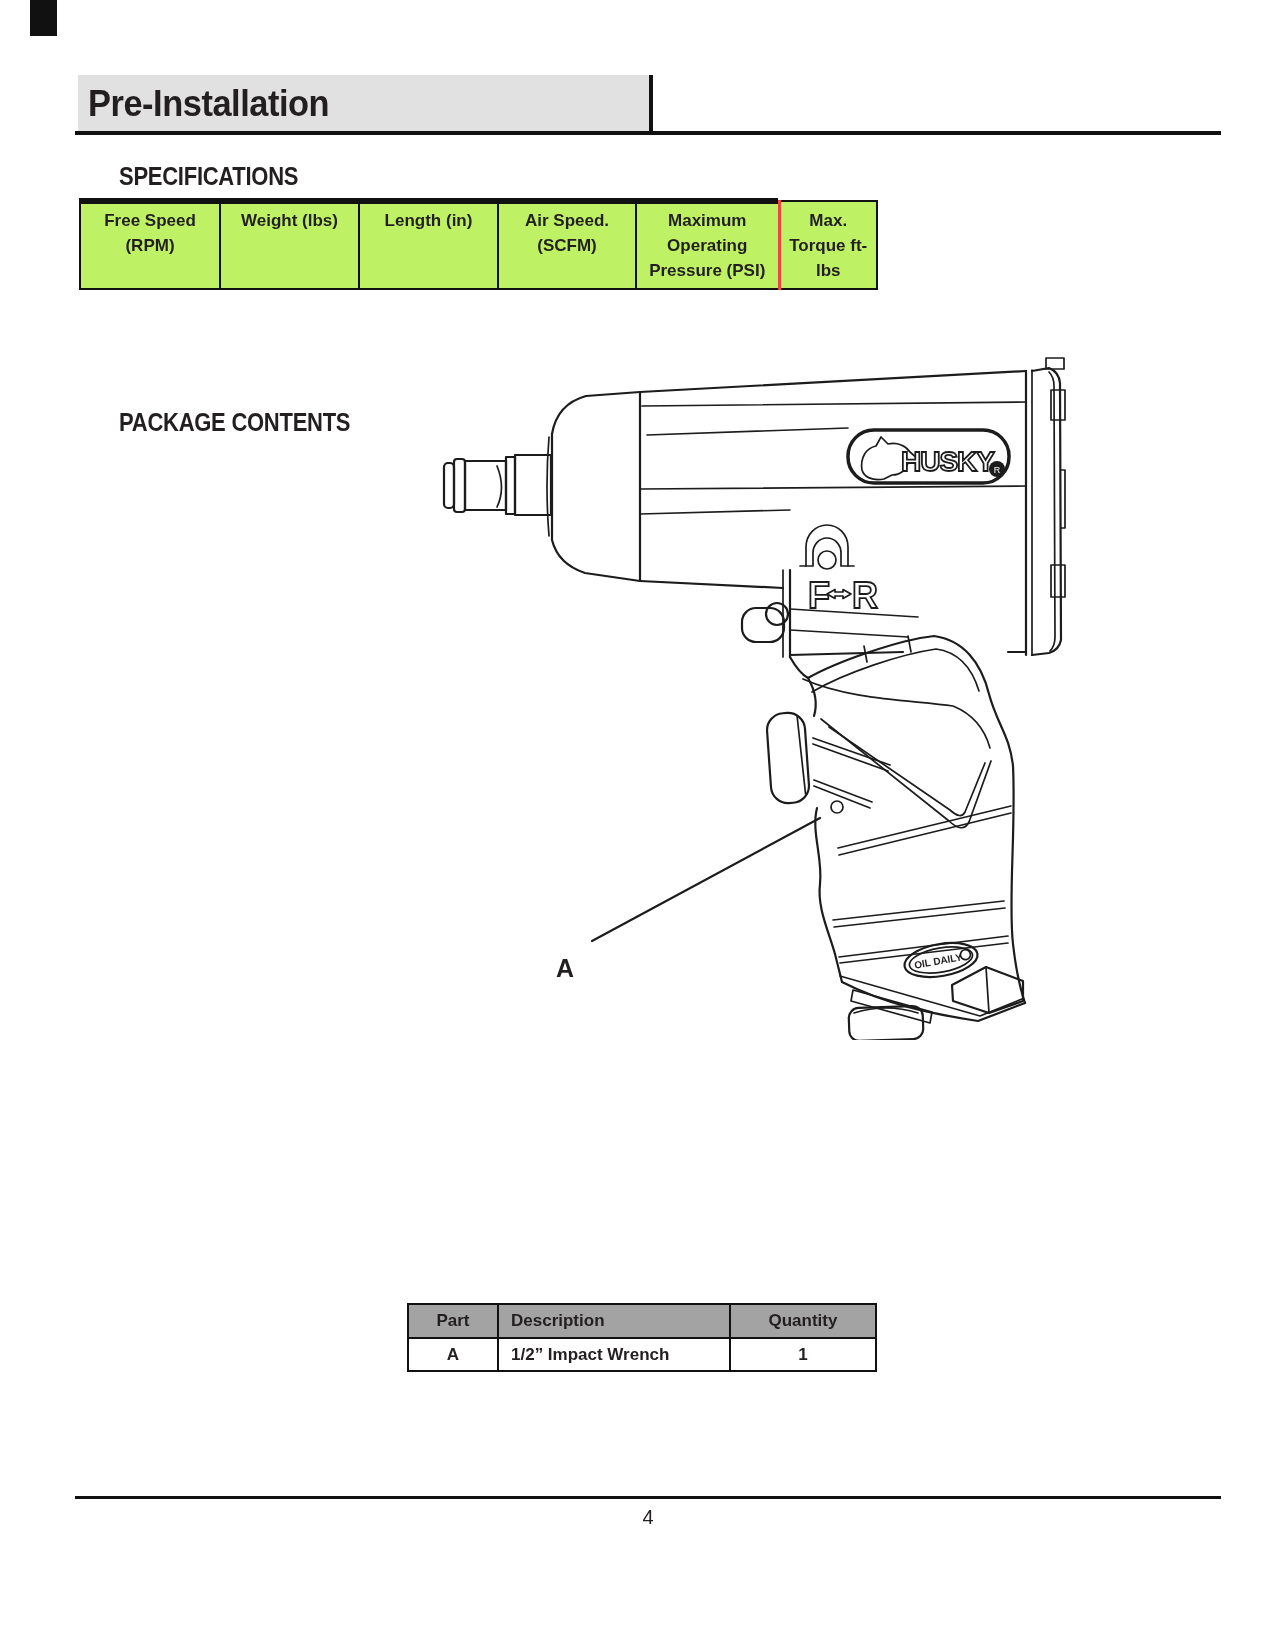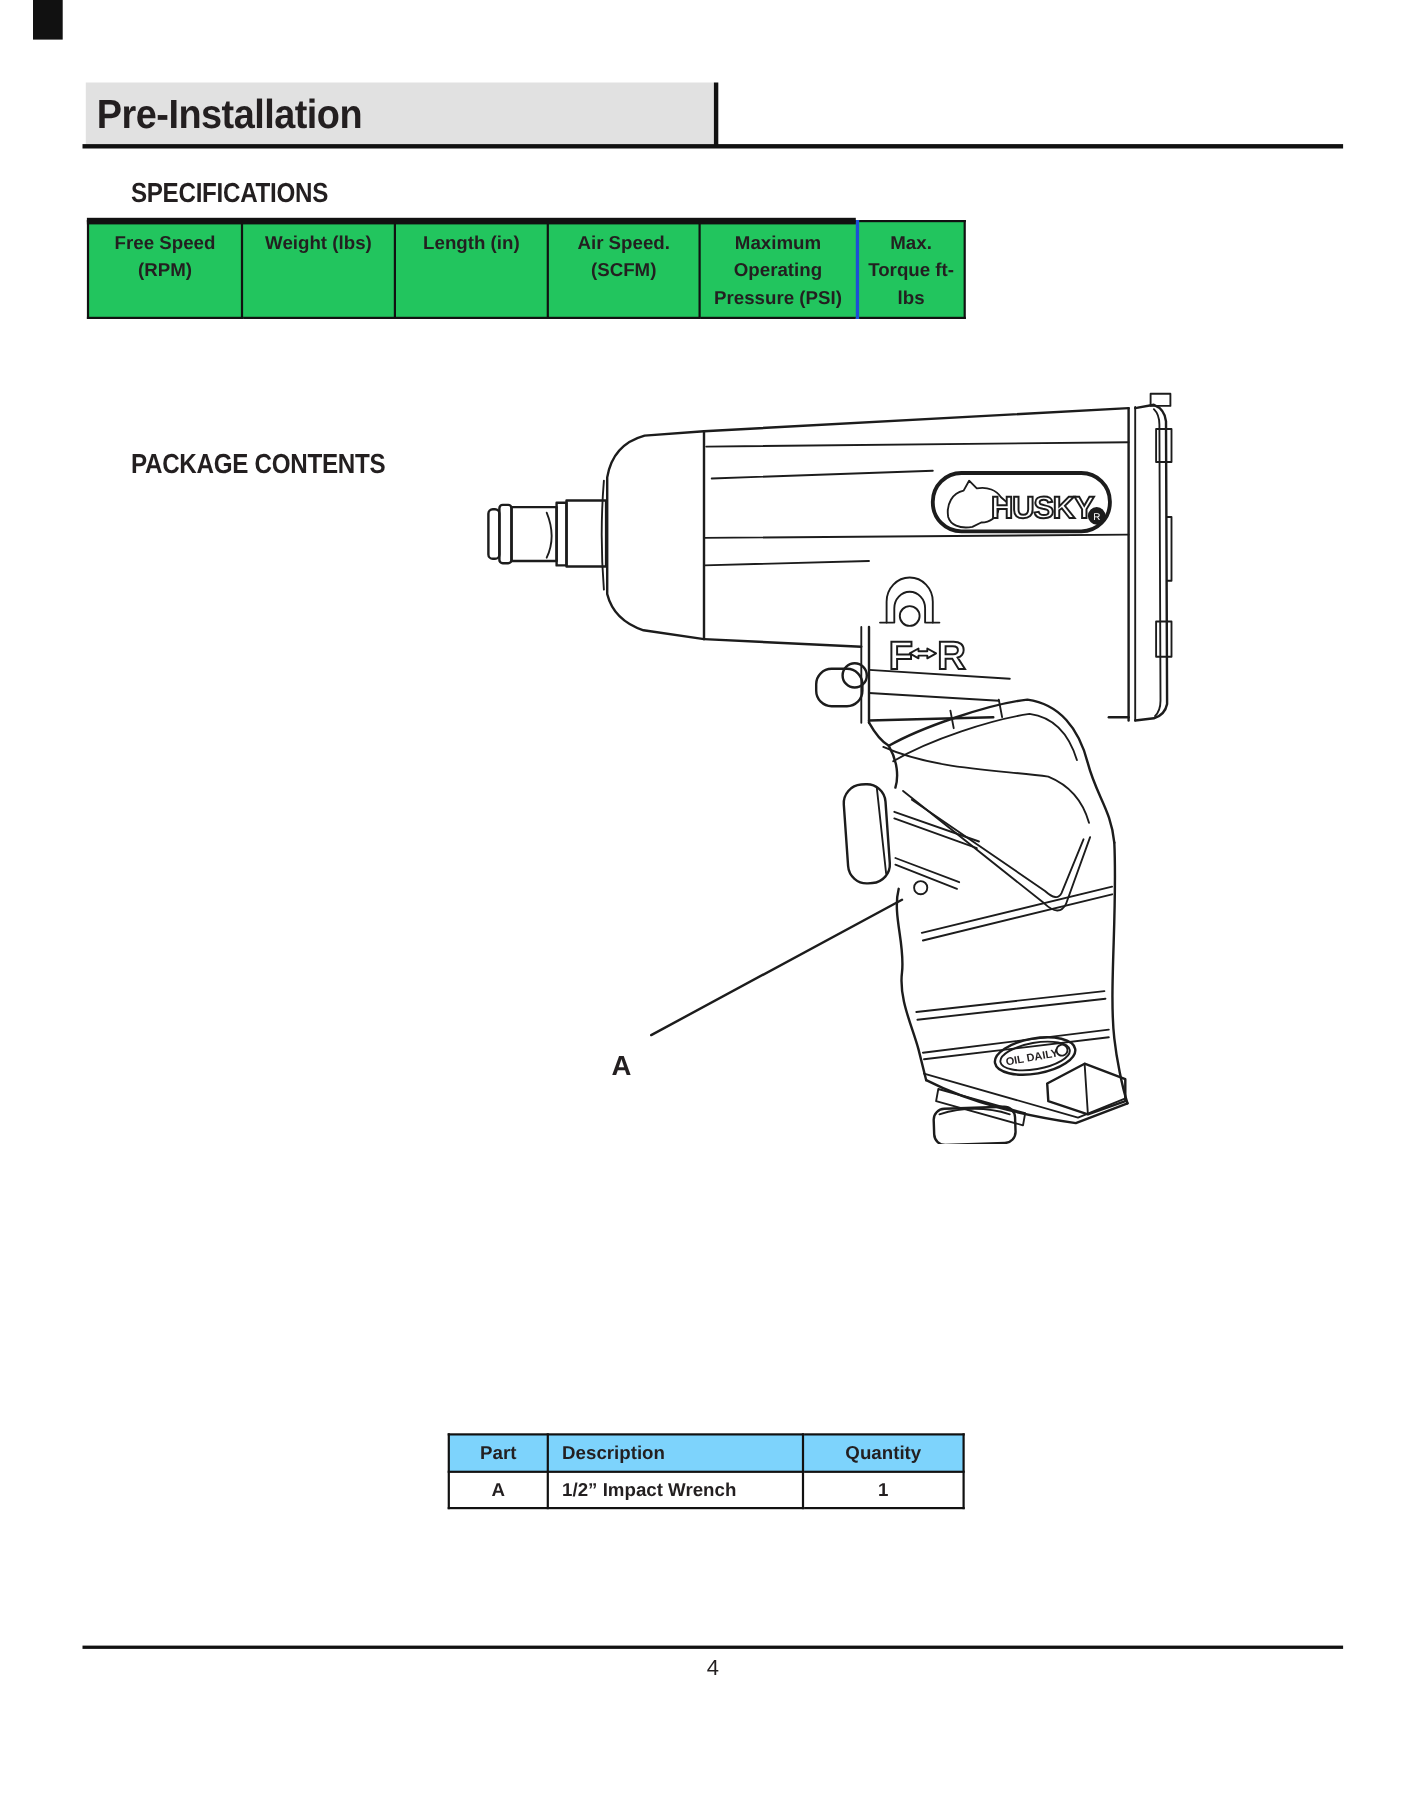--- a/index.html
+++ b/index.html
@@ -32,7 +32,7 @@
   .spec-table { width:797px; border:2px solid #111111; }
   .spec-table th, .spec-table td { border:2px solid #111111; text-align:center; }
   .spec-table th {
-    background:#22c55e; height:80px; vertical-align:top; padding:6px 2px 0 2px;
+    background:#bef264; height:80px; vertical-align:top; padding:6px 2px 0 2px;
     font-size:17px; font-weight:bold; line-height:25px;
   }
   .spec-table td { height:30px; font-size:19px; font-weight:normal; background:#ffffff; }

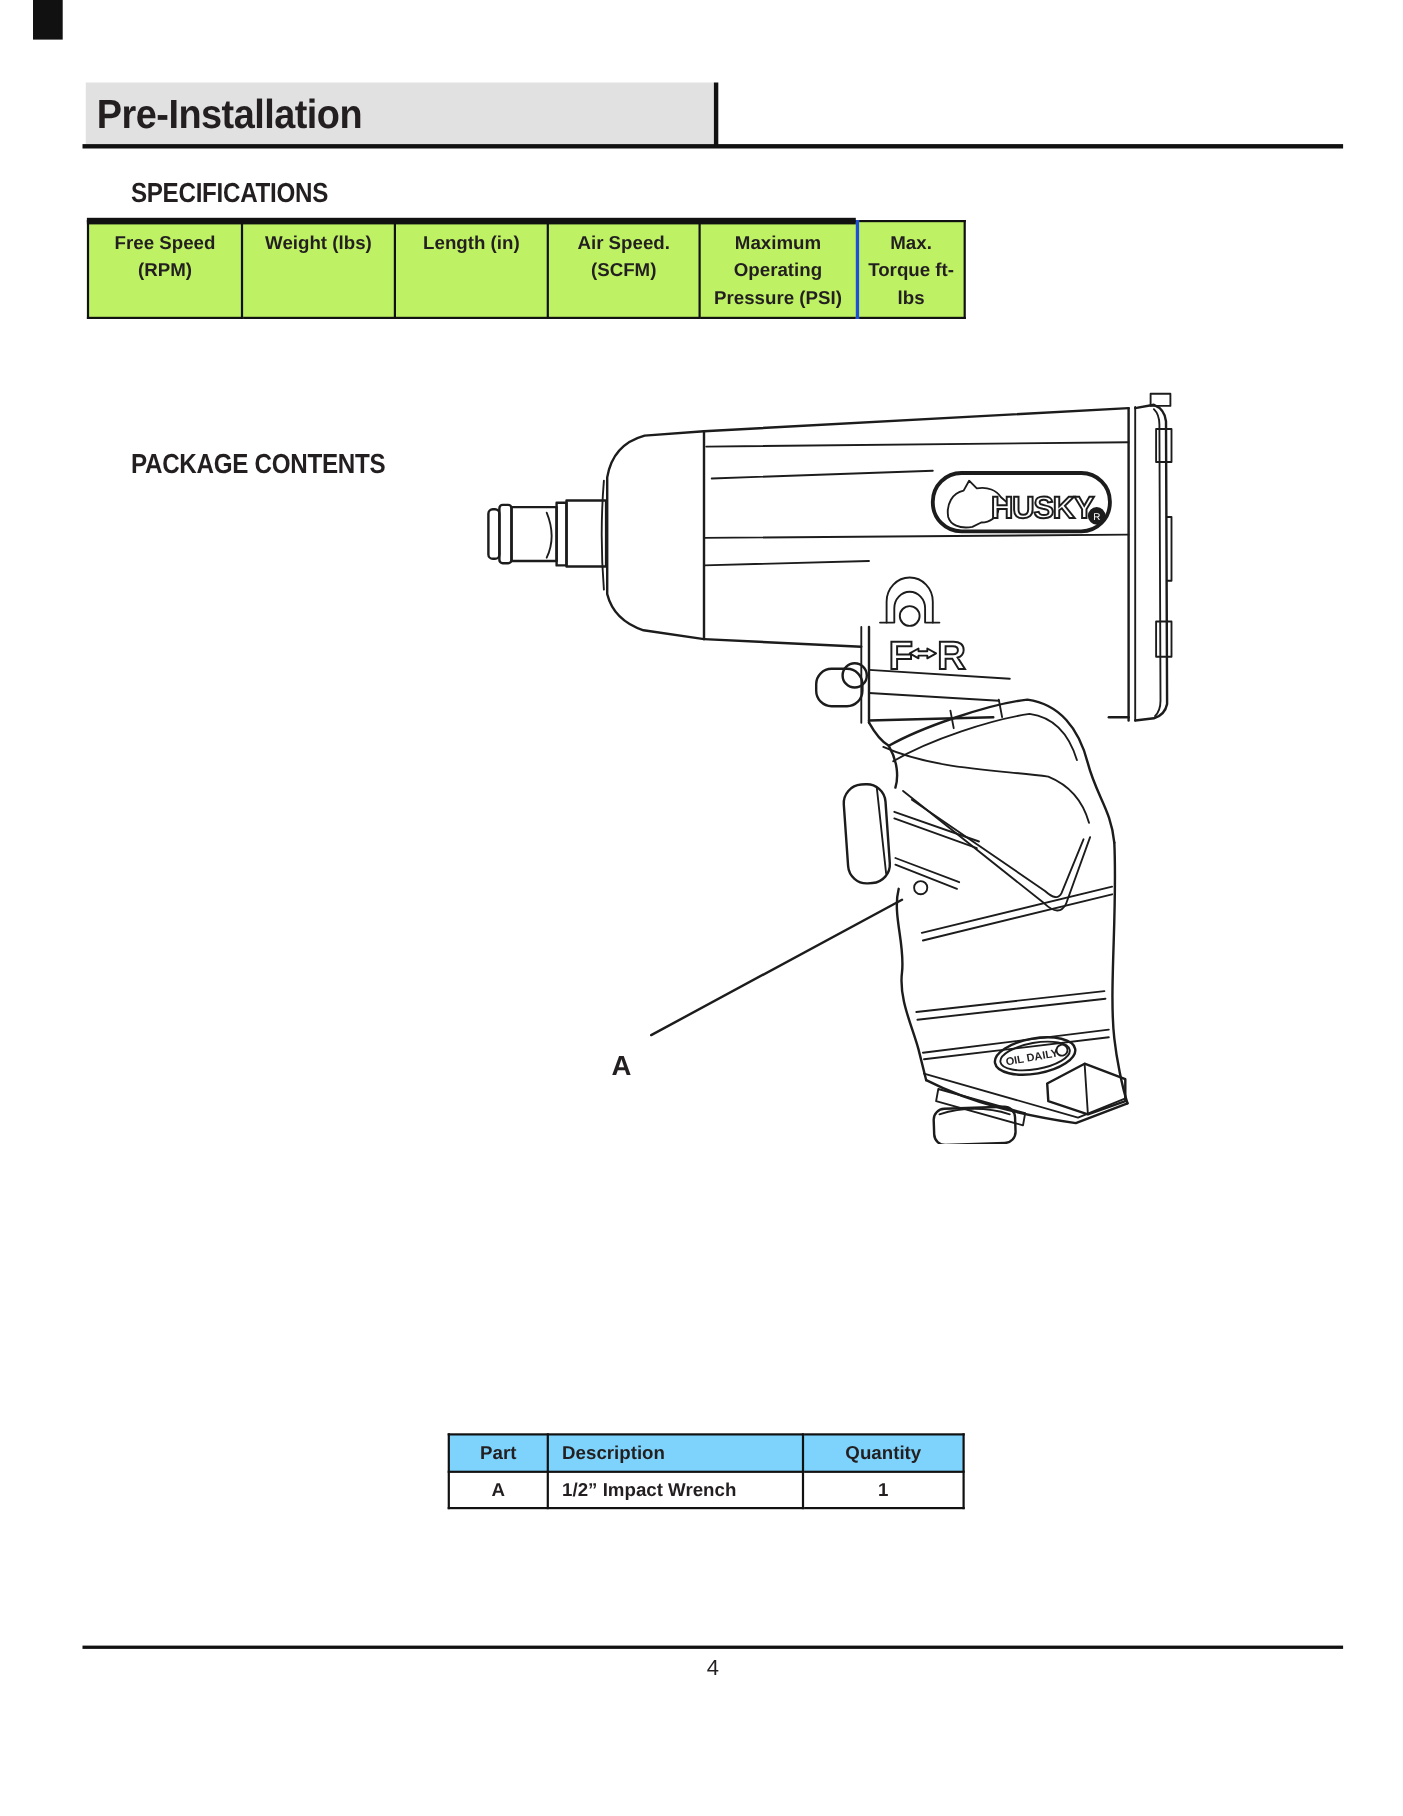--- a/index.html
+++ b/index.html
@@ -37,7 +37,7 @@
   }
   .spec-table td { height:30px; font-size:19px; font-weight:normal; background:#ffffff; }
   .spec-table td.bold { font-weight:bold; }
-  .spec-table th.torque, .spec-table td.torque { border-left:3px solid #1d4ed8; }
+  .spec-table th.torque, .spec-table td.torque { border-left:3px solid #ef4444; }
   .spec-thickbar { left:79px; top:198px; width:699px; height:6px; background:#111111; }
 
   .parts-table-wrap { left:407px; top:1303px; }

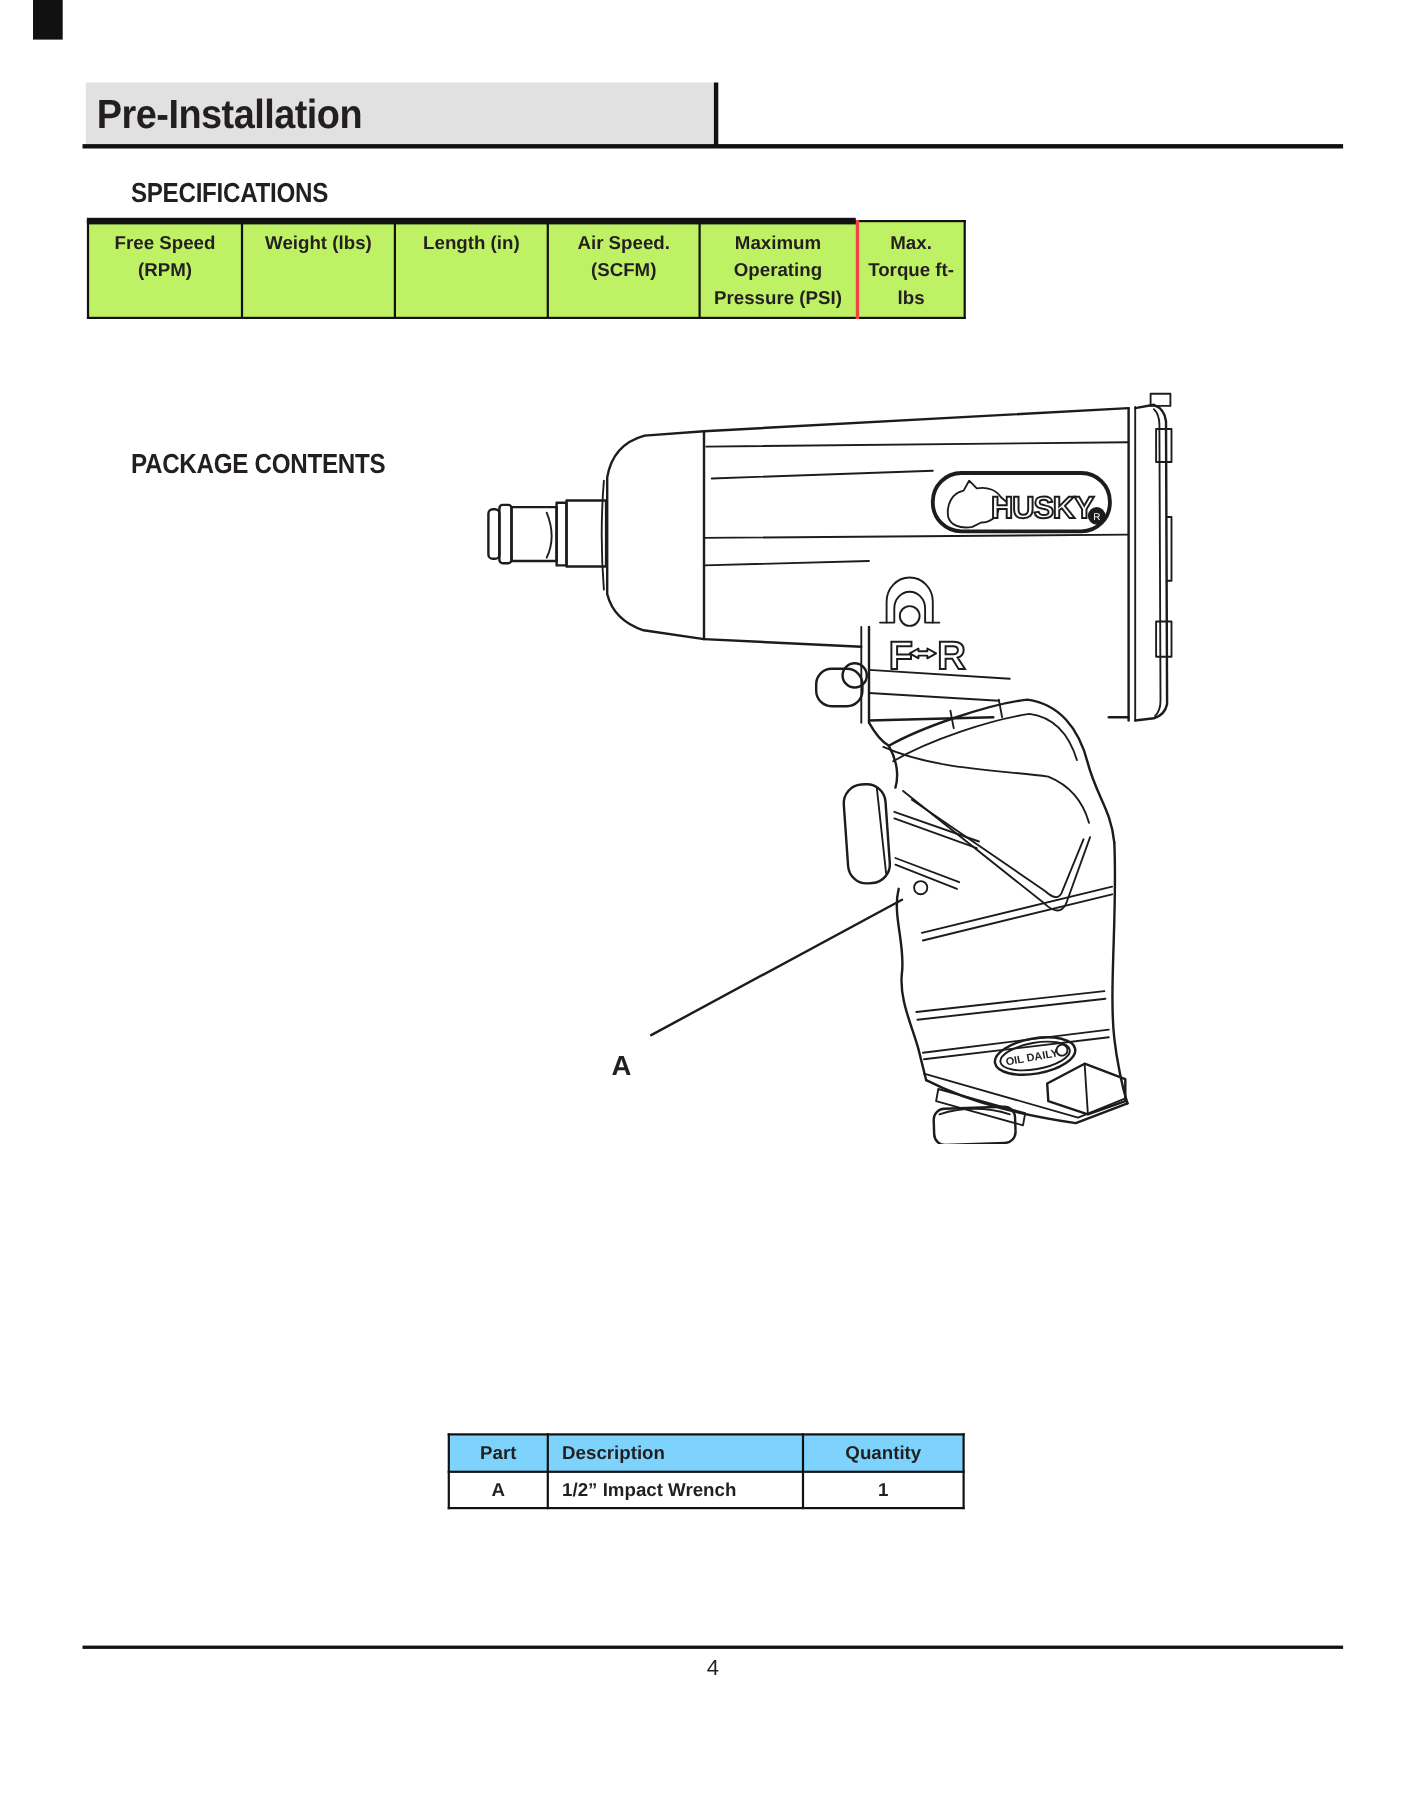--- a/index.html
+++ b/index.html
@@ -43,7 +43,7 @@
   .parts-table-wrap { left:407px; top:1303px; }
   .parts-table { width:468px; border:2px solid #111111; }
   .parts-table th, .parts-table td { border:2px solid #111111; text-align:center; font-weight:bold; }
-  .parts-table th { background:#7dd3fc; height:30px; font-size:17px; }
+  .parts-table th { background:#a3a3a3; height:30px; font-size:17px; }
   .parts-table td { height:29px; font-size:17px; background:#ffffff; }
   .parts-table .left { text-align:left; padding-left:12px; }
 

